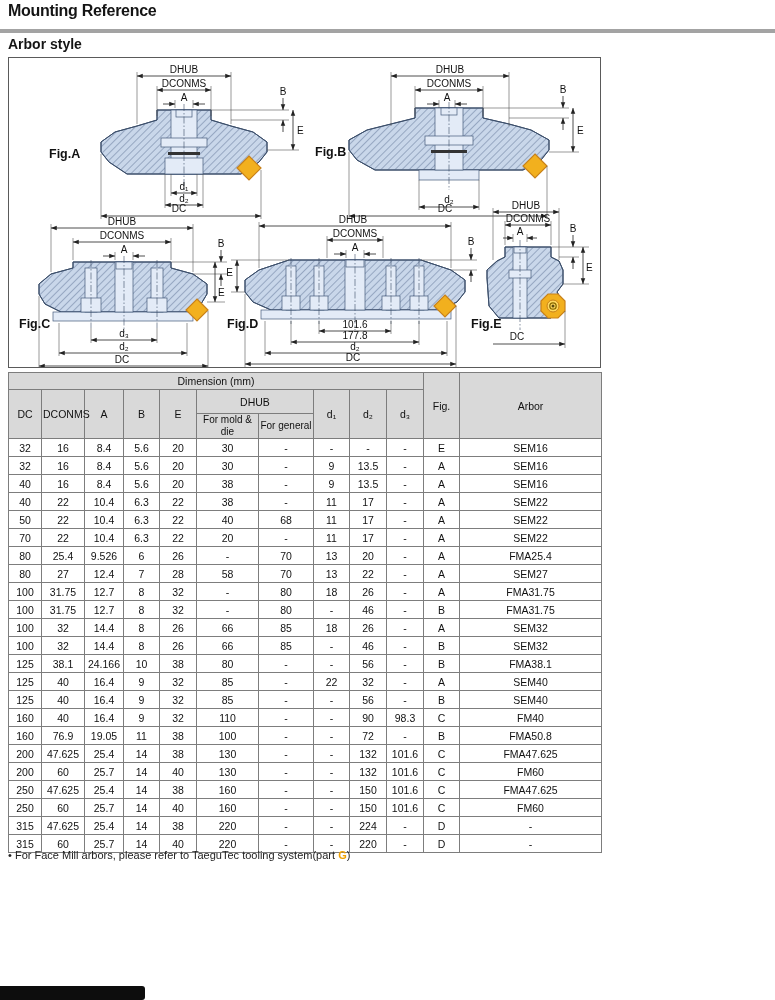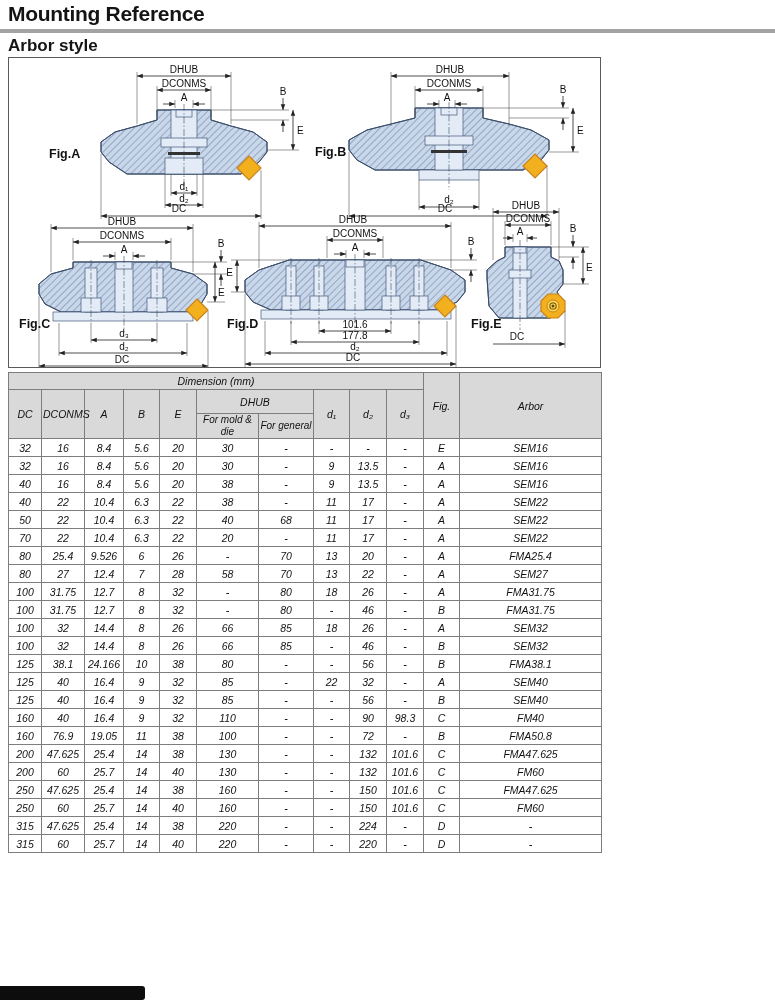--- a/index.html
+++ b/index.html
@@ -5,7 +5,7 @@
   html,body{margin:0;padding:0;background:#fff;}
   .page{position:relative;width:775px;height:1000px;background:#ffffff;overflow:hidden;
         font-family:"Liberation Sans","DejaVu Sans",sans-serif;color:#111;}
-  .title{position:absolute;left:8px;top:2px;font-size:21px;font-weight:bold;letter-spacing:-0.3px;color:#141414;margin:0;}
+  .title{position:absolute;left:8px;top:2px;font-size:16px;font-weight:bold;letter-spacing:-0.3px;color:#141414;margin:0;}
   .title-rule{position:absolute;left:0;top:29px;width:775px;height:4px;background:#a3a3a3;}
   .subtitle{position:absolute;left:8px;top:36px;font-size:17px;font-weight:bold;color:#141414;margin:0;}
   .fig-box{position:absolute;left:8px;top:57px;width:591px;height:309px;border:1px solid #5a5a5a;background:#fff;}

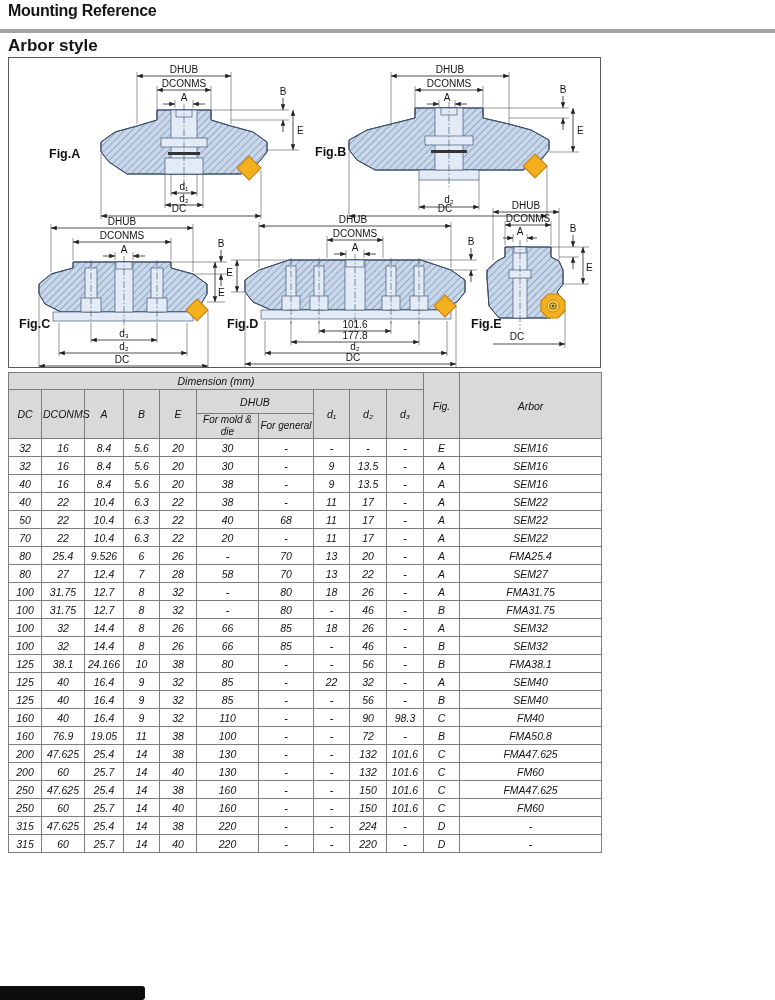--- a/index.html
+++ b/index.html
@@ -7,7 +7,7 @@
         font-family:"Liberation Sans","DejaVu Sans",sans-serif;color:#111;}
   .title{position:absolute;left:8px;top:2px;font-size:16px;font-weight:bold;letter-spacing:-0.3px;color:#141414;margin:0;}
   .title-rule{position:absolute;left:0;top:29px;width:775px;height:4px;background:#a3a3a3;}
-  .subtitle{position:absolute;left:8px;top:36px;font-size:17px;font-weight:bold;color:#141414;margin:0;}
+  .subtitle{position:absolute;left:8px;top:36px;font-size:14px;font-weight:bold;color:#141414;margin:0;}
   .fig-box{position:absolute;left:8px;top:57px;width:591px;height:309px;border:1px solid #5a5a5a;background:#fff;}
   .fig-box svg{display:block;}
 

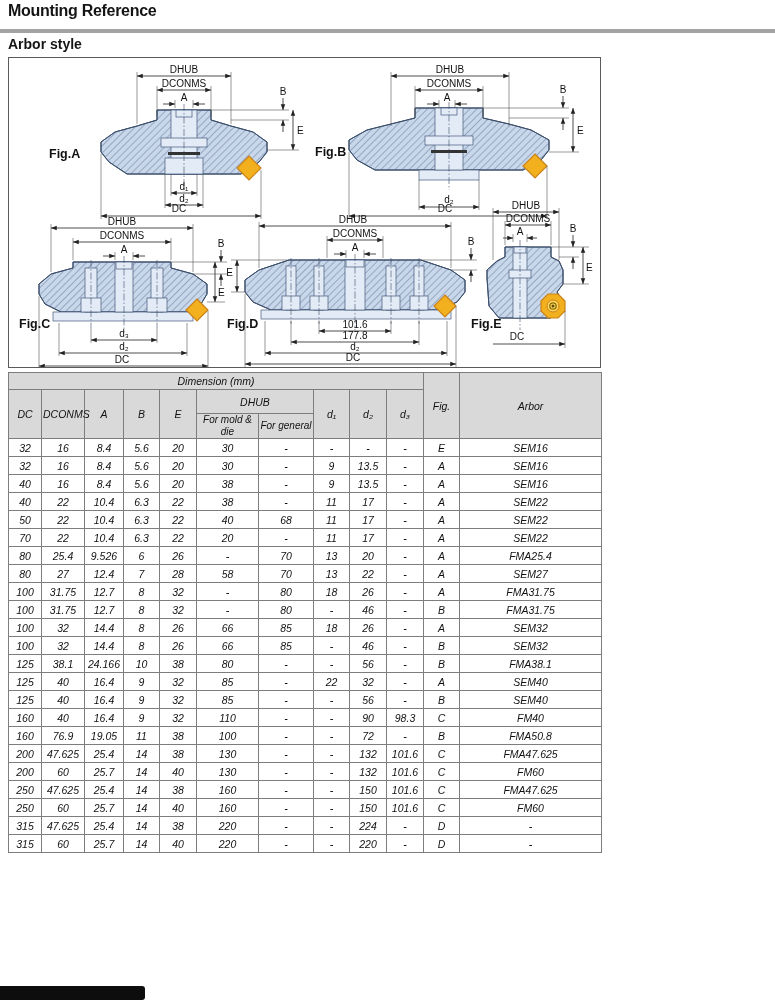--- a/index.html
+++ b/index.html
@@ -26,7 +26,7 @@
   .cline{stroke:#3a4a66;stroke-width:0.6;stroke-dasharray:7 2 1.5 2;}
 
   table.dims{position:absolute;left:8px;top:372px;width:593px;border-collapse:collapse;table-layout:fixed;
-             font-size:10.5px;text-align:center;font-style:italic;}
+             font-size:10.5px;text-align:center;}
   table.dims th,table.dims td{border:1px solid #7d7d7d;padding:0 1px;font-weight:normal;line-height:12px;}
   table.dims thead th{background:#d9d9d9;}
   table.dims thead tr.h1 th{height:16px;}

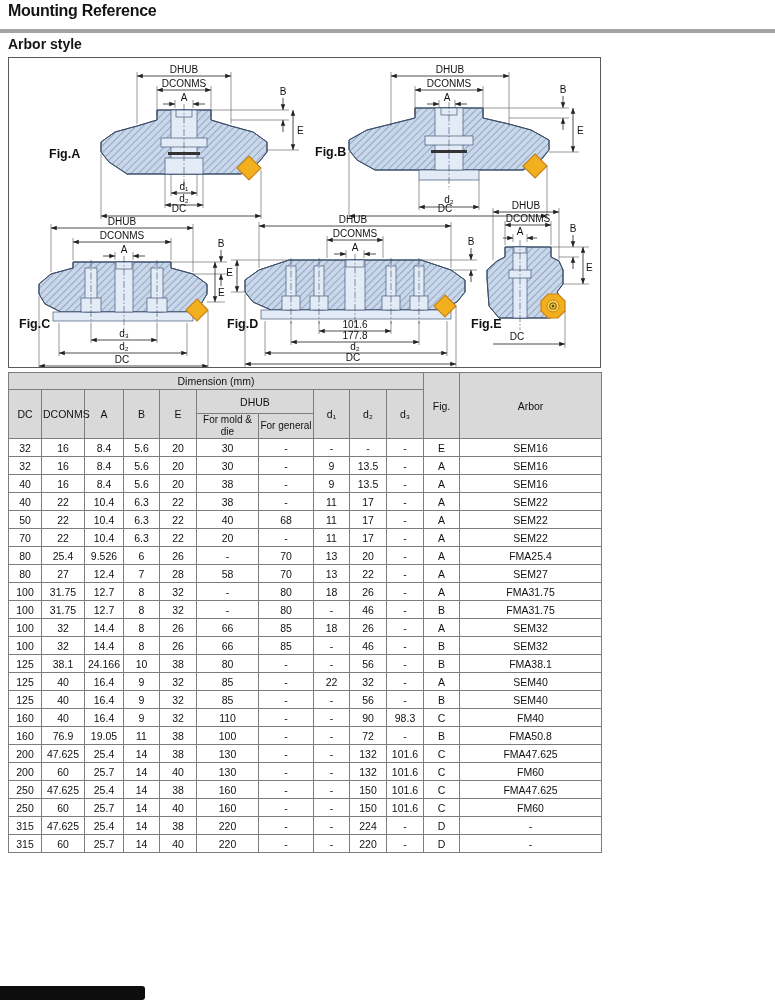--- a/index.html
+++ b/index.html
@@ -661,6 +661,10 @@
       </tbody>
   </table>
 
+  <p class="footnote">
+    <span>•</span>
+    <span>For Face Mill arbors, please refer to TaeguTec tooling system(part </span><span class="part">G</span><span>)</span>
+  </p>
 
   <div class="footer-tab"></div>
 </div>

